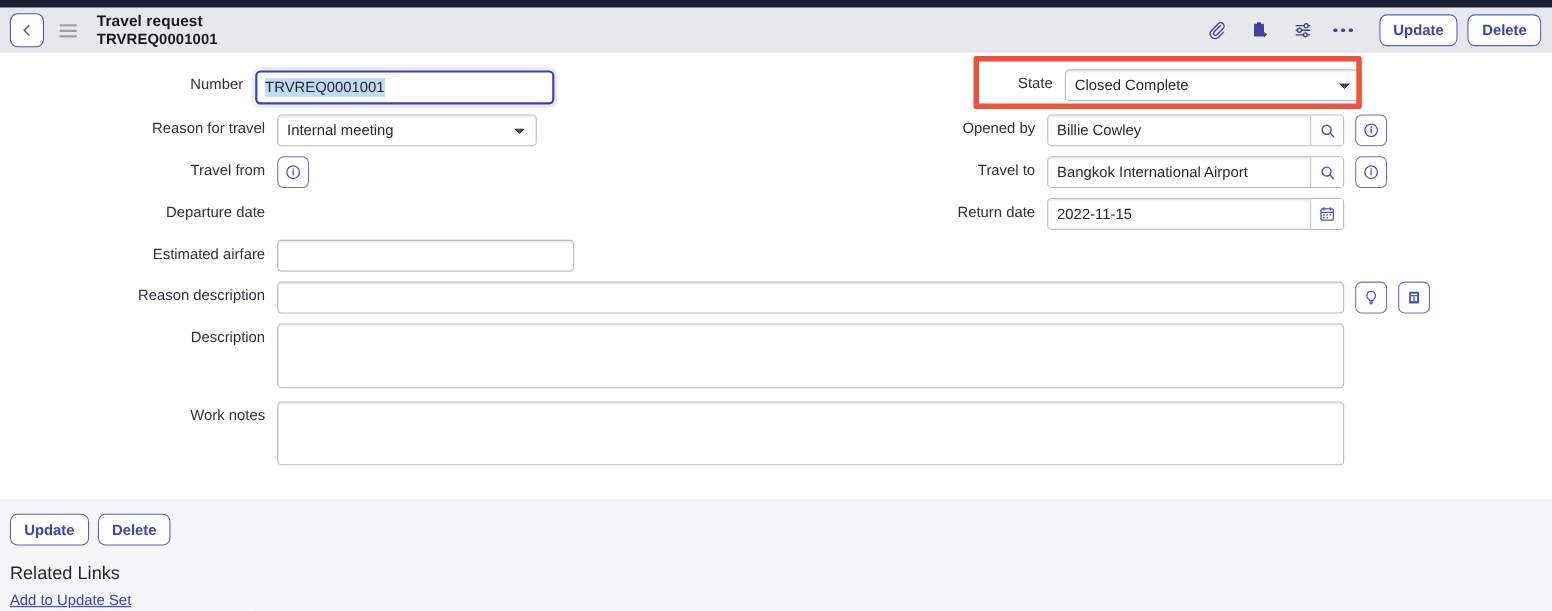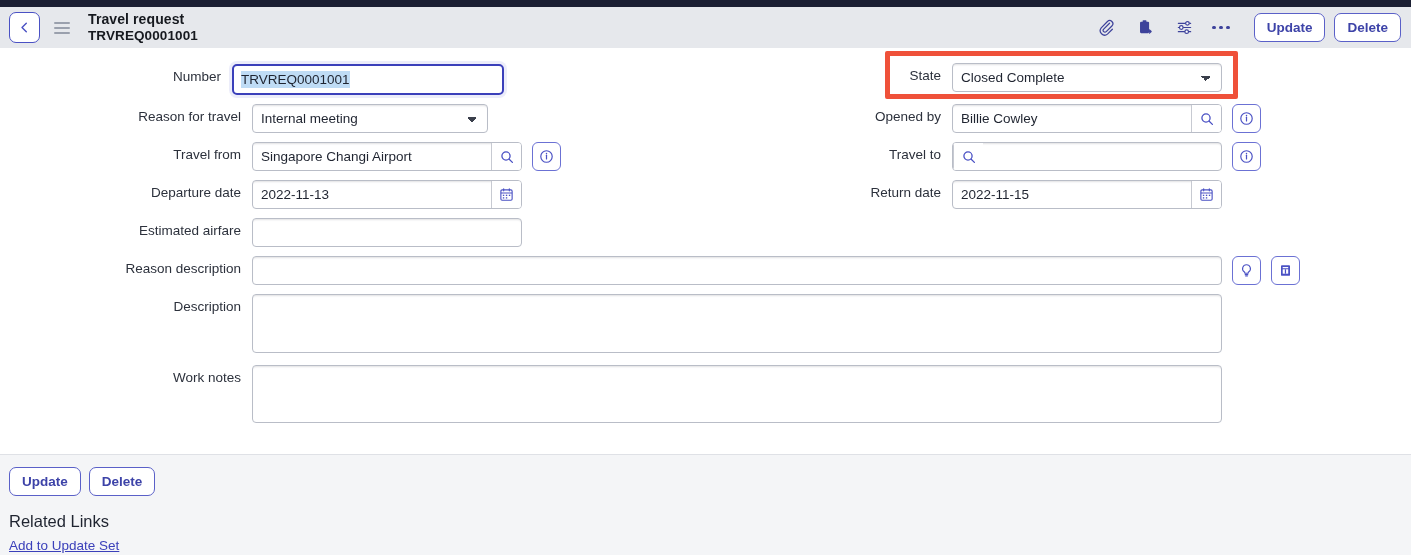--- a/index.html
+++ b/index.html
@@ -410,7 +410,7 @@
     </div>
   </div>
 
-  <div class="row" style="left:700px; top:15px;">
+  <div class="row" style="left:716px; top:15px;">
     <div class="lbl" style="width:252px;">State</div>
     <div class="ctl">
       <select class="fld" style="width:270px;">

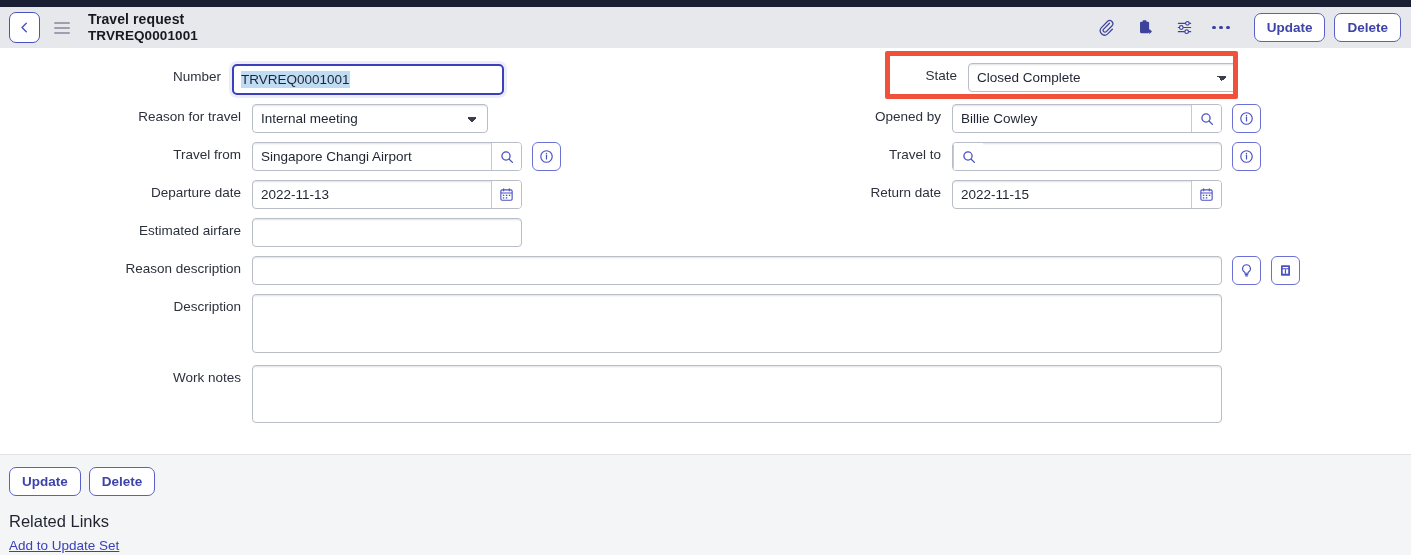--- a/index.html
+++ b/index.html
@@ -357,17 +357,6 @@
   <div class="row" style="left:0px; top:94px;">
     <div class="lbl" style="width:252px;">Travel from</div>
     <div class="ctl" style="display:flex; gap:10px; align-items:center;">
-      <div class="ref" style="width:270px;">
-        <input class="fld" type="text" value="Singapore Changi Airport" style="">
-        <div class="attach-btn">
-          <span>
-            <svg width="14" height="14" viewBox="0 0 14 14" fill="none">
-              <circle cx="6" cy="6" r="4.1" stroke="#4a51c4" stroke-width="1.3"></circle>
-              <path d="M9.2 9.2 L12.4 12.4" stroke="#4a51c4" stroke-width="1.3" stroke-linecap="round"></path>
-            </svg>
-          </span>
-        </div>
-      </div>
       <div class="sq-btn">
         <span>
           <svg width="15" height="15" viewBox="0 0 16 16" fill="none">

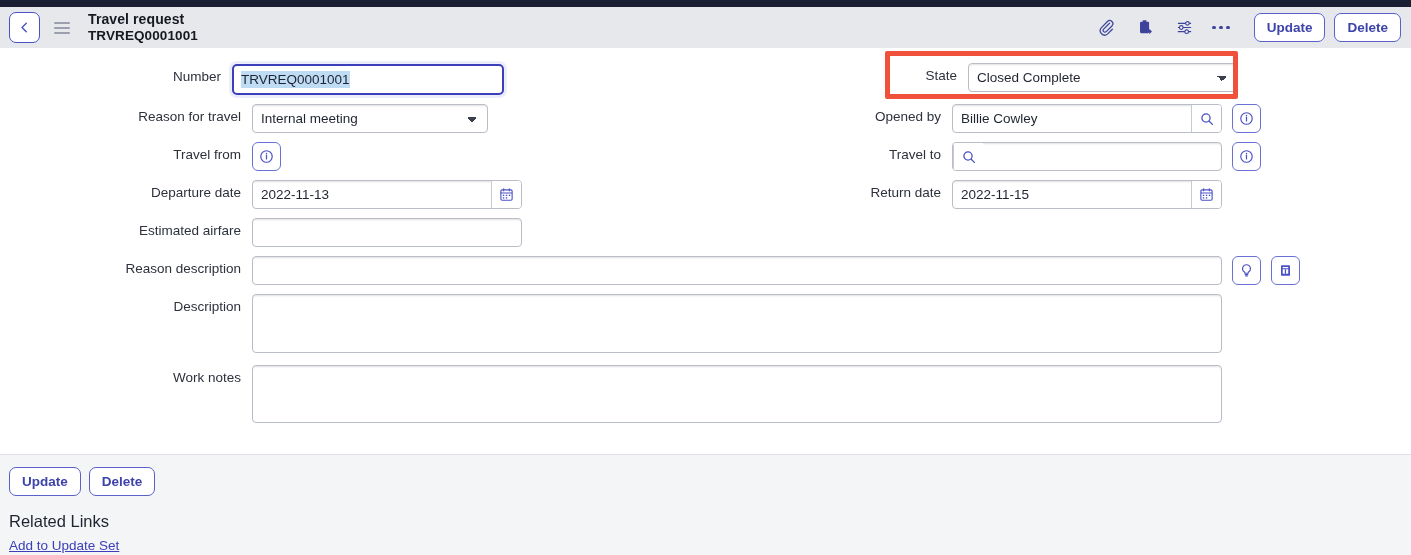--- a/index.html
+++ b/index.html
@@ -438,6 +438,7 @@
     <div class="lbl" style="width:252px;">Travel to</div>
     <div class="ctl" style="display:flex; gap:10px; align-items:center;">
       <div class="ref" style="width:270px;">
+        <input class="fld" type="text" value="Bangkok International Airport" style="">
         <div class="attach-btn">
           <span>
             <svg width="14" height="14" viewBox="0 0 14 14" fill="none">

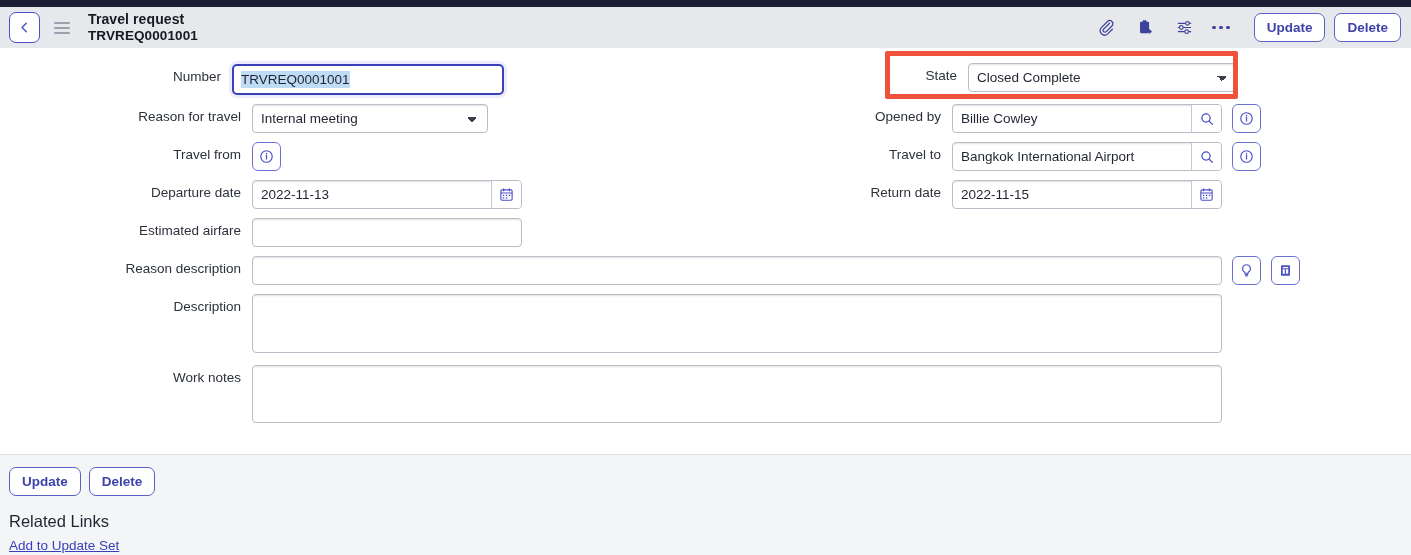--- a/index.html
+++ b/index.html
@@ -371,25 +371,6 @@
 
   <div class="row" style="left:0px; top:132px;">
     <div class="lbl" style="width:252px;">Departure date</div>
-    <div class="ctl">
-      <div class="ref" style="width:270px;">
-        <input class="fld" type="text" value="2022-11-13" style="">
-        <div class="attach-btn">
-          <span>
-            <svg width="15" height="15" viewBox="0 0 16 16" fill="none">
-              <rect x="2" y="3.1" width="12" height="11" rx="1.3" stroke="#4a51c4" stroke-width="1.2"></rect>
-              <path d="M2 6.4 h12" stroke="#4a51c4" stroke-width="1.2"></path>
-              <path d="M5 1.9 v2.2 M11 1.9 v2.2" stroke="#4a51c4" stroke-width="1.2" stroke-linecap="round"></path>
-              <rect x="4.1" y="8.2" width="1.5" height="1.4" fill="#4a51c4"></rect>
-              <rect x="7.3" y="8.2" width="1.5" height="1.4" fill="#4a51c4"></rect>
-              <rect x="10.5" y="8.2" width="1.5" height="1.4" fill="#4a51c4"></rect>
-              <rect x="4.1" y="10.9" width="1.5" height="1.4" fill="#4a51c4"></rect>
-              <rect x="7.3" y="10.9" width="1.5" height="1.4" fill="#4a51c4"></rect>
-            </svg>
-          </span>
-        </div>
-      </div>
-    </div>
   </div>
 
   <div class="row" style="left:0px; top:170px;">

